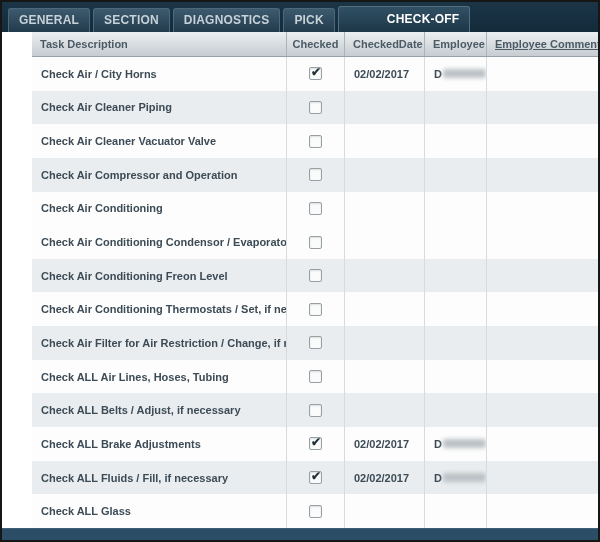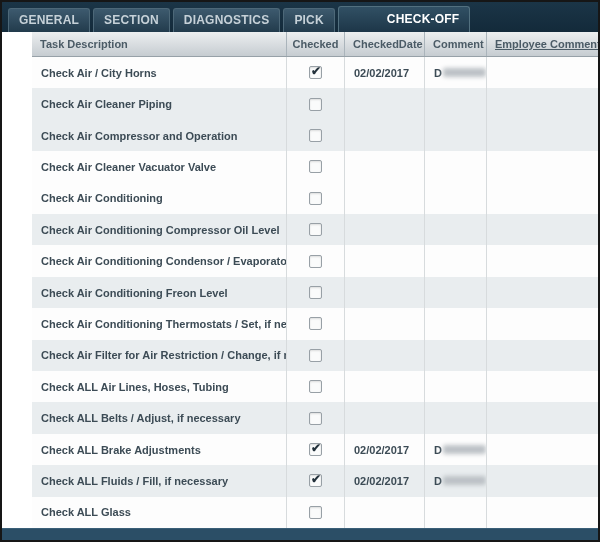--- a/index.html
+++ b/index.html
@@ -132,7 +132,7 @@
         <div class="hcell col-task">Task Description</div>
         <div class="hcell col-checked center">Checked</div>
         <div class="hcell col-date">CheckedDate</div>
-        <div class="hcell col-emp">Comment</div>
+        <div class="hcell col-emp">Employee</div>
         <div class="hcell col-comment">Employee Comment</div>
       </div>
       <div class="body">

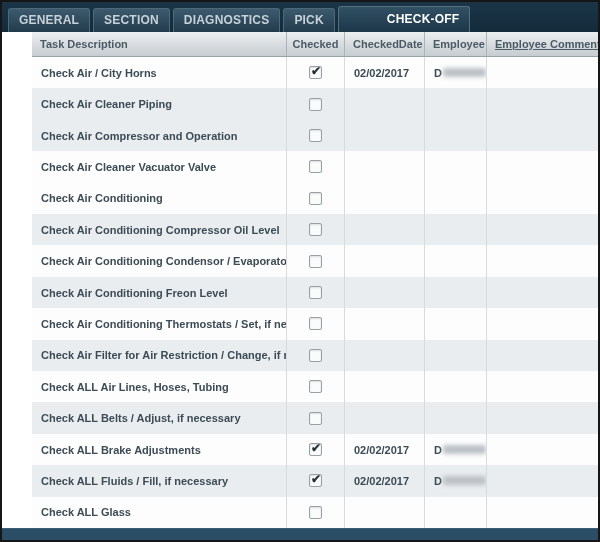--- a/index.html
+++ b/index.html
@@ -162,21 +162,21 @@
     <div class="cell col-comment"></div>
   </div>
 
+  <div class="row">
+    <div class="cell col-task">Check Air Cleaner Vacuator Valve</div>
+    <div class="cell col-checked center">
+      <span class="checkbox"></span>
+    </div>
+    <div class="cell col-date"></div>
+    <div class="cell col-emp">
+      <span class="emp-prefix"></span>
+
+    </div>
+    <div class="cell col-comment"></div>
+  </div>
+
   <div class="row alt">
     <div class="cell col-task">Check Air Compressor and Operation</div>
-    <div class="cell col-checked center">
-      <span class="checkbox"></span>
-    </div>
-    <div class="cell col-date"></div>
-    <div class="cell col-emp">
-      <span class="emp-prefix"></span>
-
-    </div>
-    <div class="cell col-comment"></div>
-  </div>
-
-  <div class="row">
-    <div class="cell col-task">Check Air Cleaner Vacuator Valve</div>
     <div class="cell col-checked center">
       <span class="checkbox"></span>
     </div>

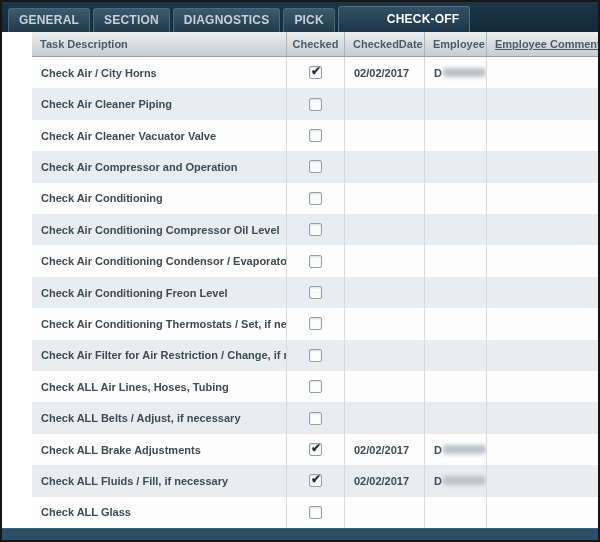--- a/index.html
+++ b/index.html
@@ -201,18 +201,6 @@
     <div class="cell col-comment"></div>
   </div>
 
-  <div class="row alt">
-    <div class="cell col-task">Check Air Conditioning Compressor Oil Level</div>
-    <div class="cell col-checked center">
-      <span class="checkbox"></span>
-    </div>
-    <div class="cell col-date"></div>
-    <div class="cell col-emp">
-      <span class="emp-prefix"></span>
-
-    </div>
-    <div class="cell col-comment"></div>
-  </div>
 
   <div class="row">
     <div class="cell col-task">Check Air Conditioning Condensor / Evaporator Operation</div>

